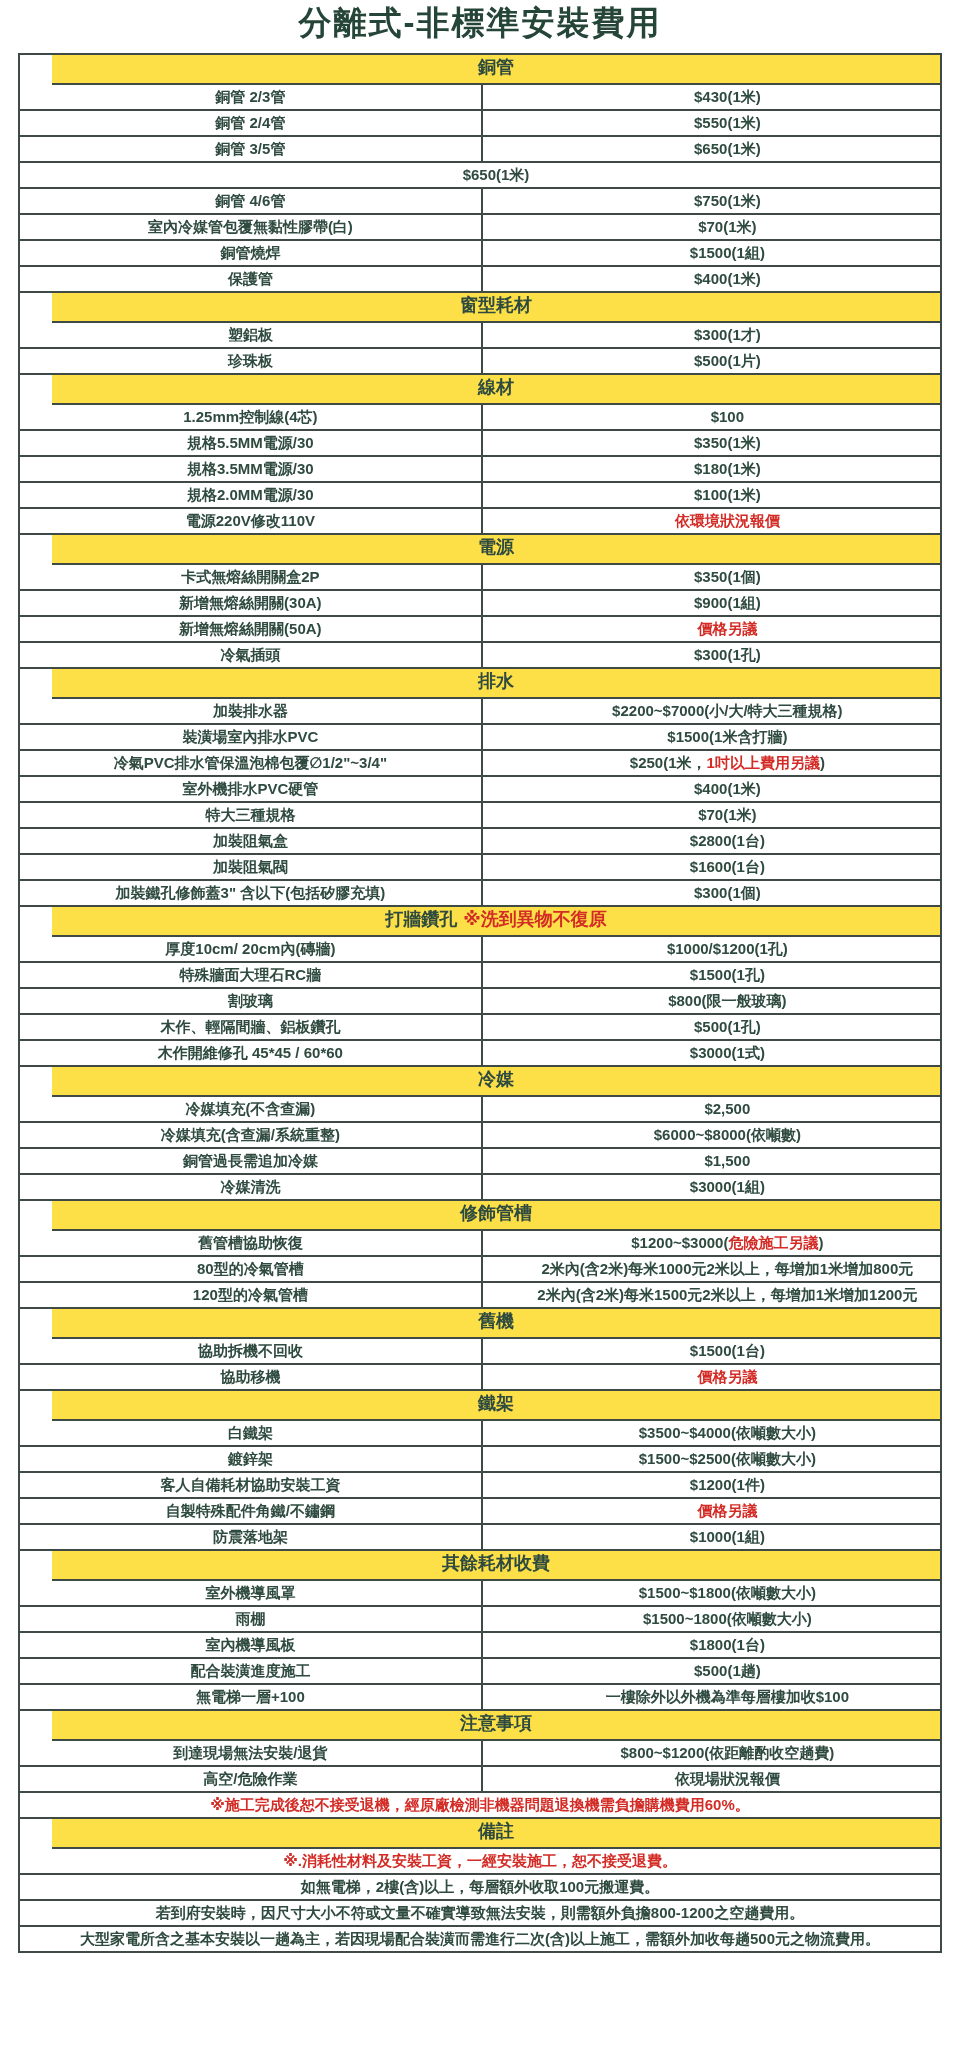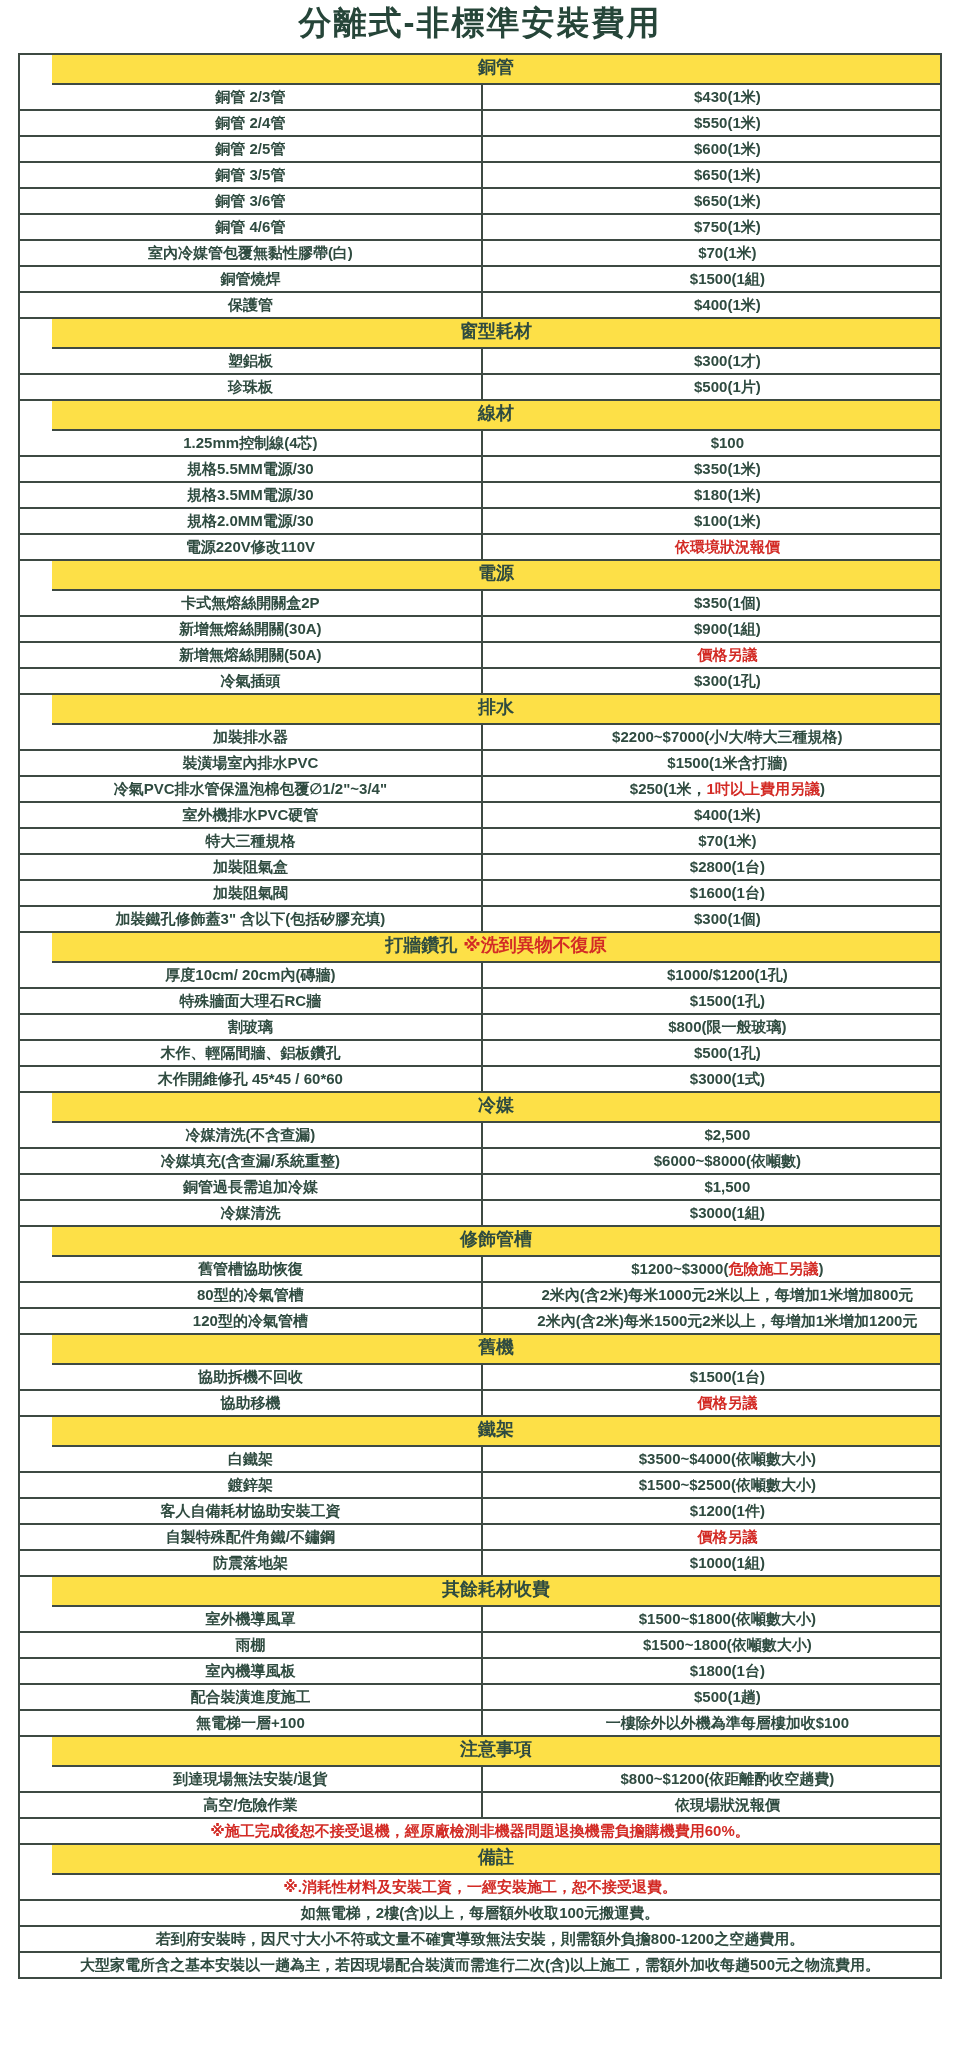--- a/index.html
+++ b/index.html
@@ -75,10 +75,6 @@
       <div class="cell right">$550(1米)</div>
     </div>
     <div class="trow">
-      <div class="cell left">銅管 2/5管</div>
-      <div class="cell right">$600(1米)</div>
-    </div>
-    <div class="trow">
       <div class="cell left">銅管 3/5管</div>
       <div class="cell right">$650(1米)</div>
     </div>

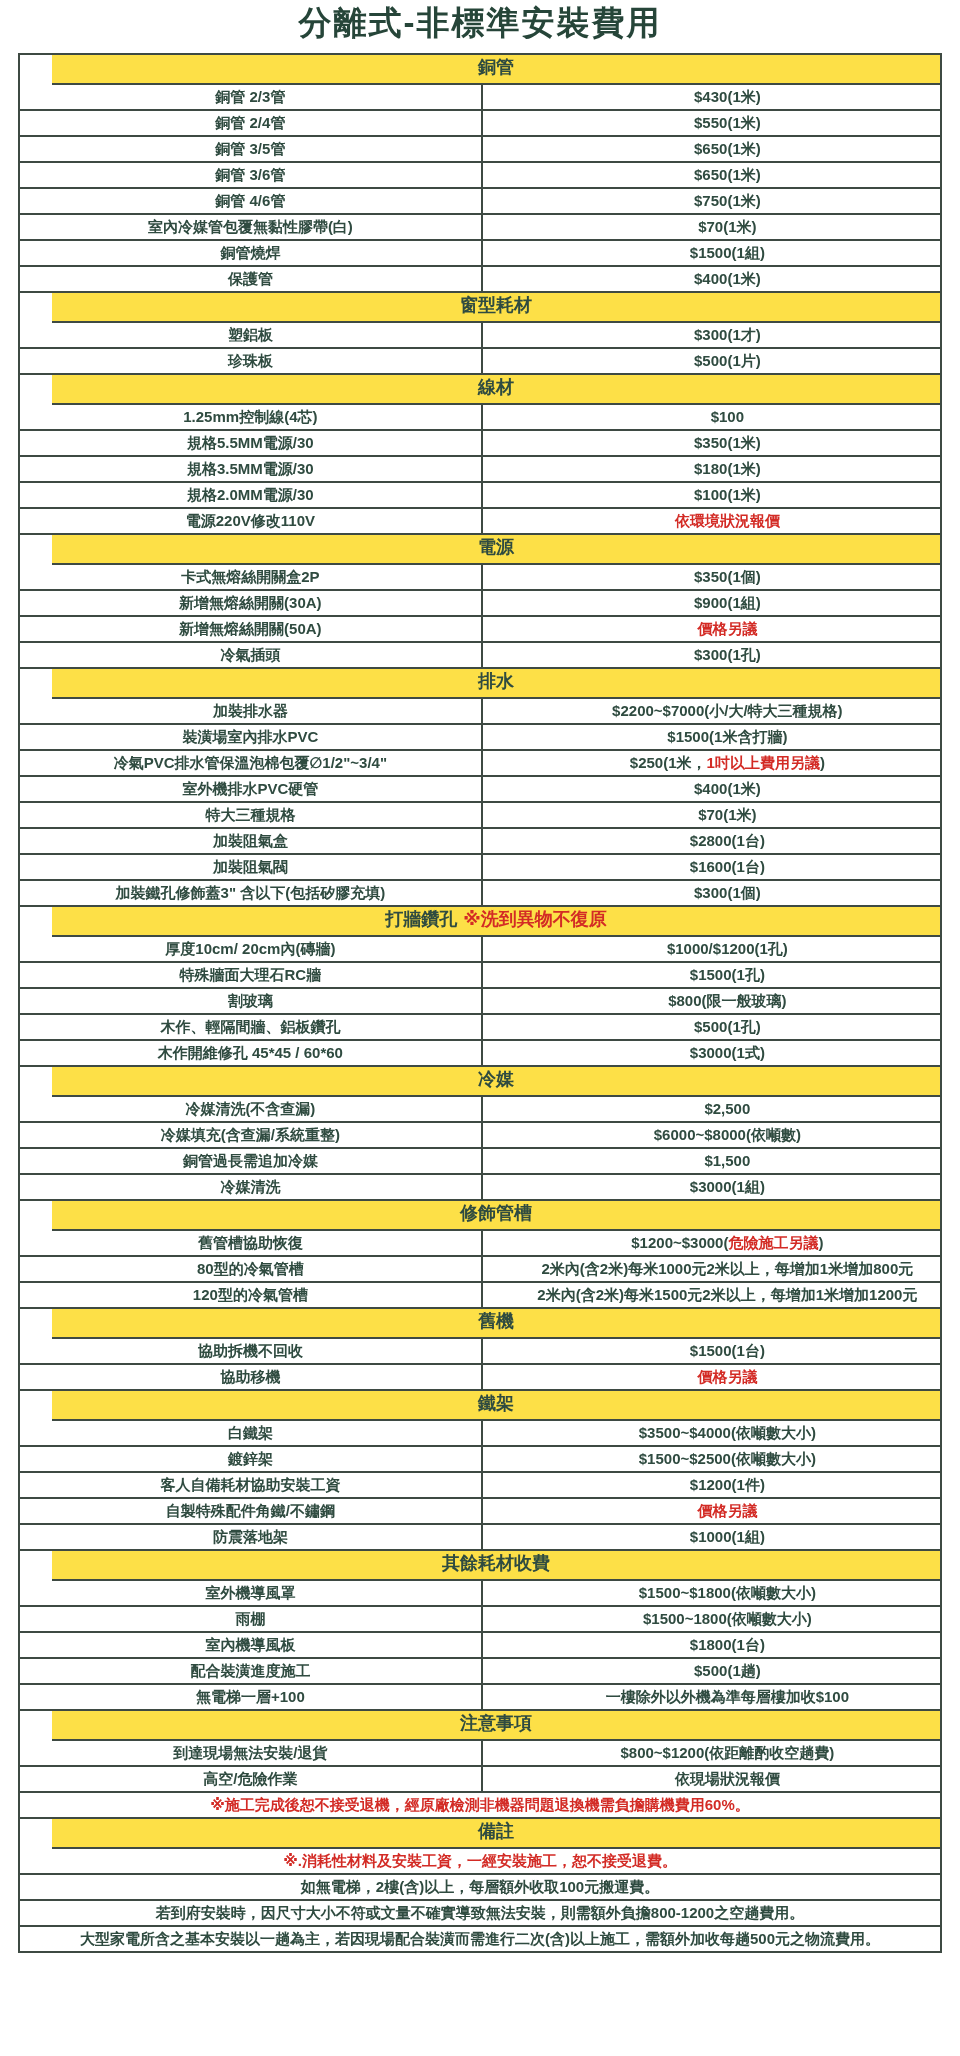--- a/index.html
+++ b/index.html
@@ -79,7 +79,6 @@
       <div class="cell right">$650(1米)</div>
     </div>
     <div class="trow">
-      <div class="cell left">銅管 3/6管</div>
       <div class="cell right">$650(1米)</div>
     </div>
     <div class="trow">

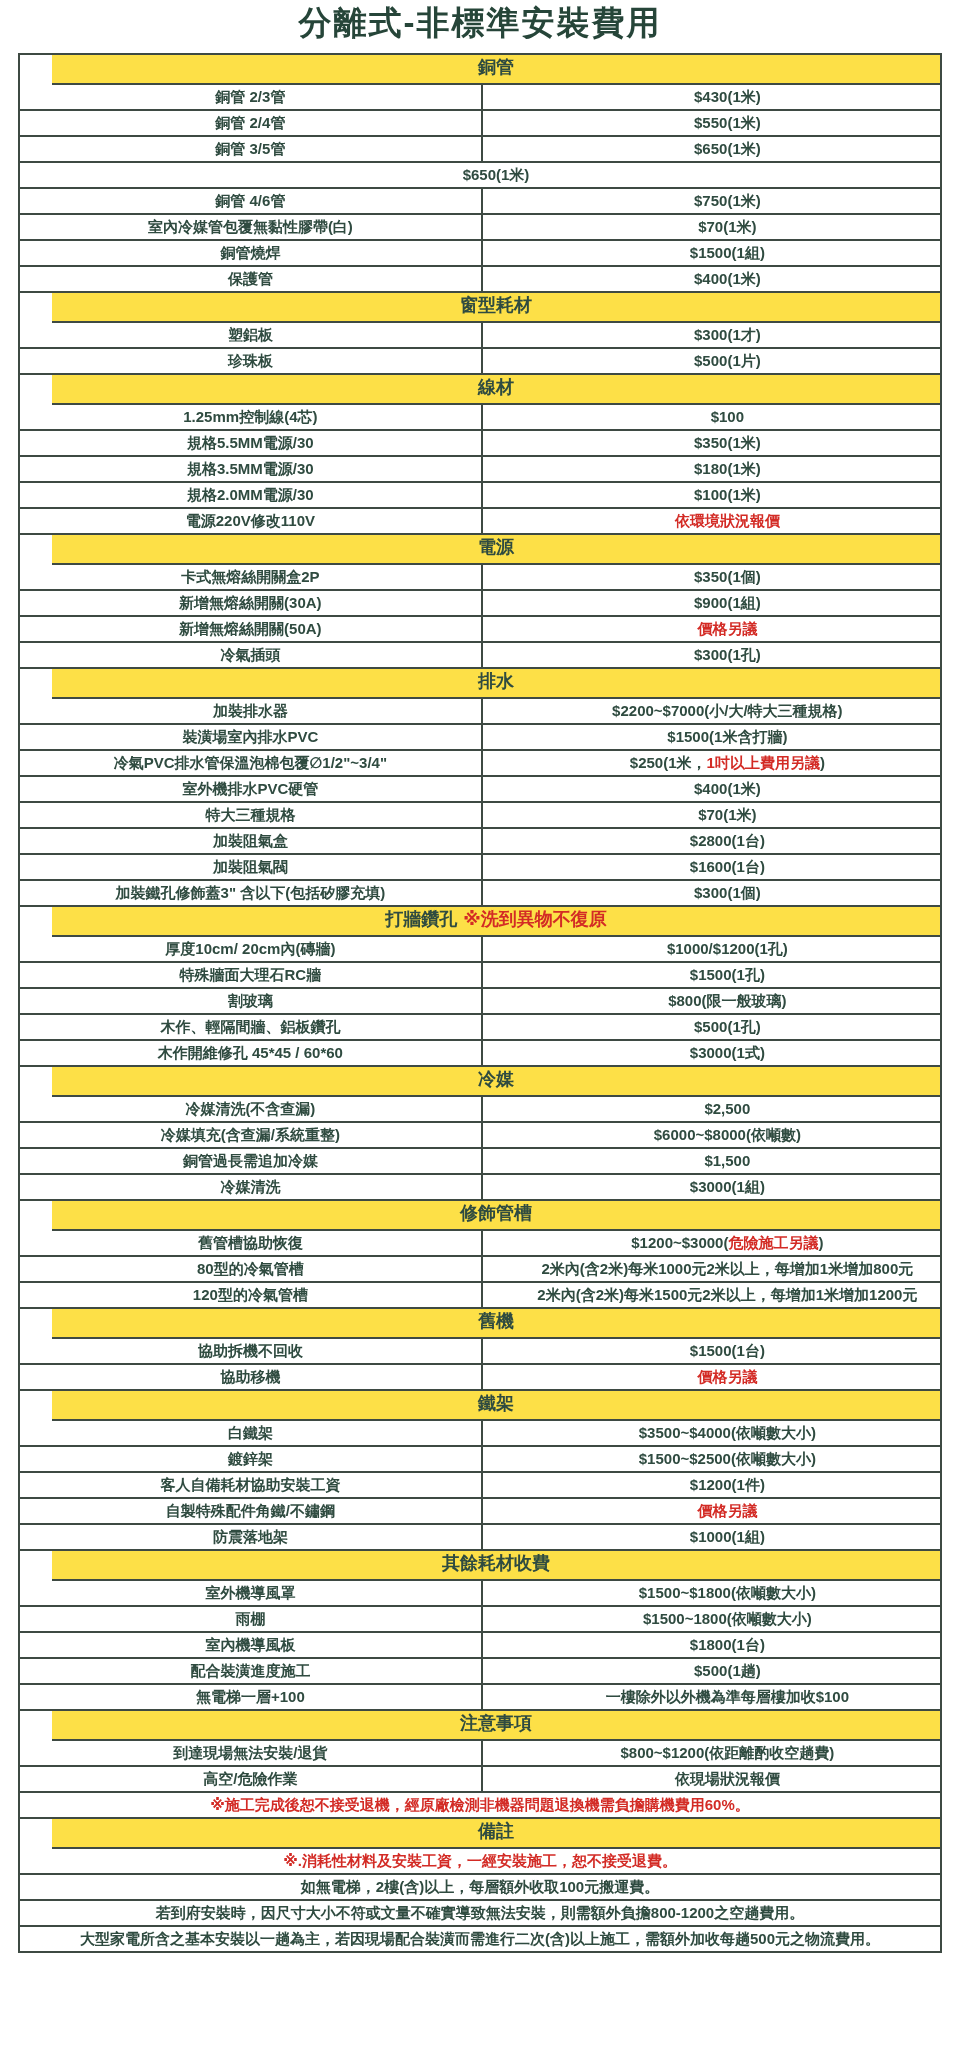--- a/index.html
+++ b/index.html
@@ -217,7 +217,7 @@
       <span>冷媒</span>
     </div>
     <div class="trow">
-      <div class="cell left">冷媒清洗(不含查漏)</div>
+      <div class="cell left">冷媒填充(不含查漏)</div>
       <div class="cell right">$2,500</div>
     </div>
     <div class="trow">

